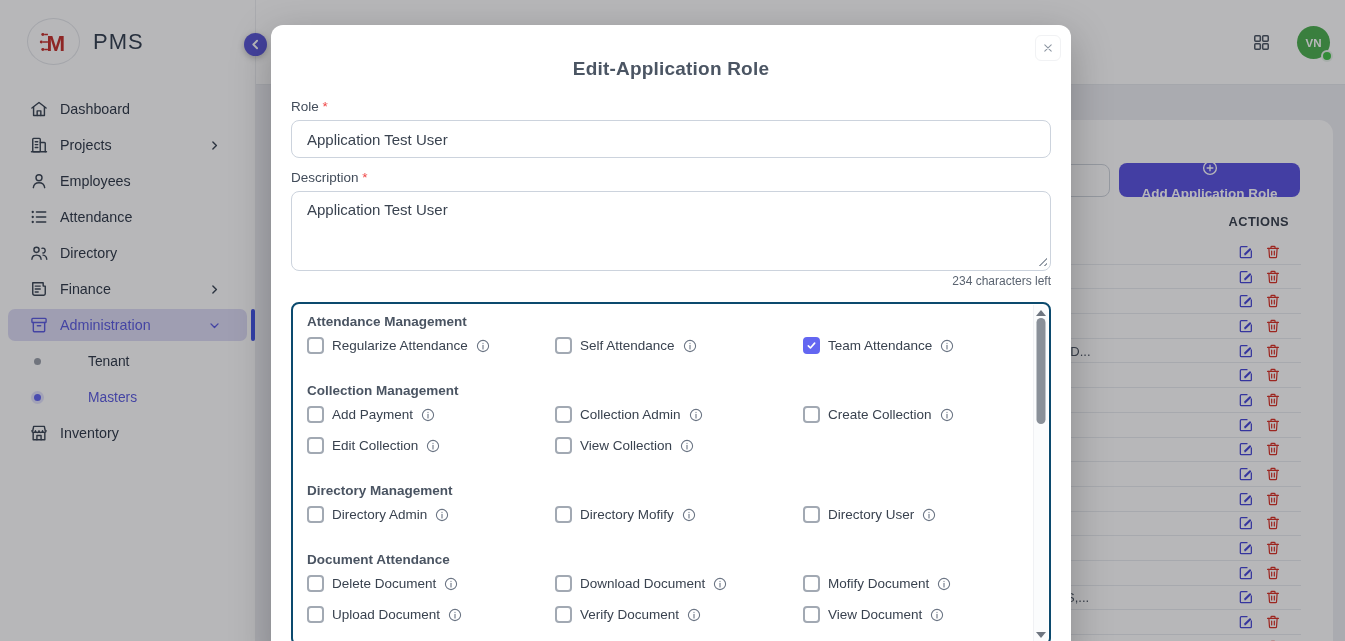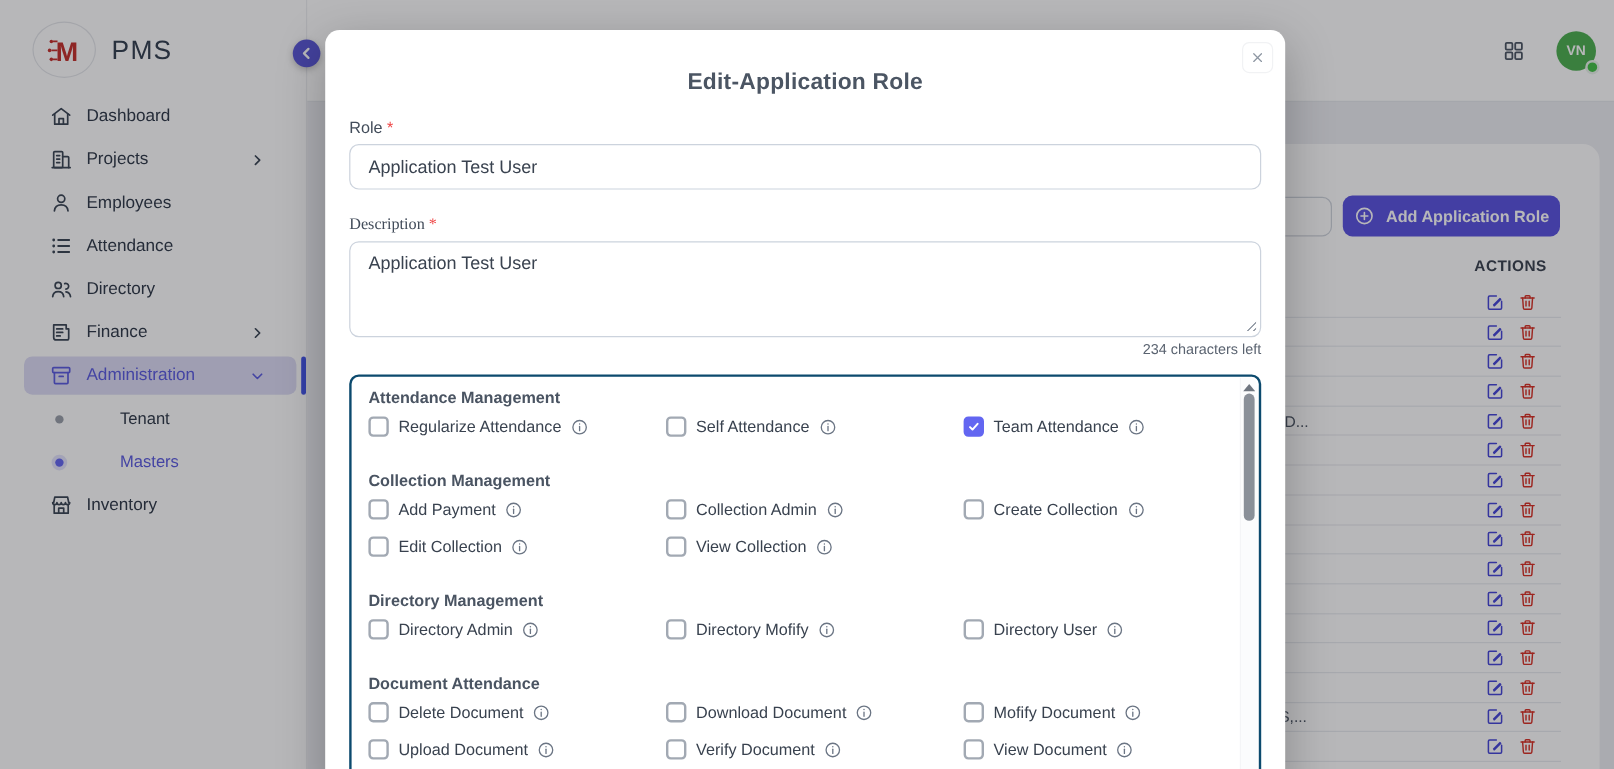--- a/index.html
+++ b/index.html
@@ -18,7 +18,7 @@
   background:#fff;display:flex;align-items:center;justify-content:center;}
 .logo-m{width:32px;height:28px;}
 .brand{font-size:22px;font-weight:normal;color:#333f50;letter-spacing:1px;}
-.nav{position:absolute;top:79px;left:0;right:0;padding-left:12px;}
+.nav{position:absolute;top:91px;left:0;right:0;}
 .nav-item{position:relative;height:36px;cursor:pointer;}
 .nav-pill{position:absolute;left:8px;right:8px;top:2px;bottom:2px;border-radius:7px;}
 .nav-item.active .nav-pill{background:#dddcf5;}

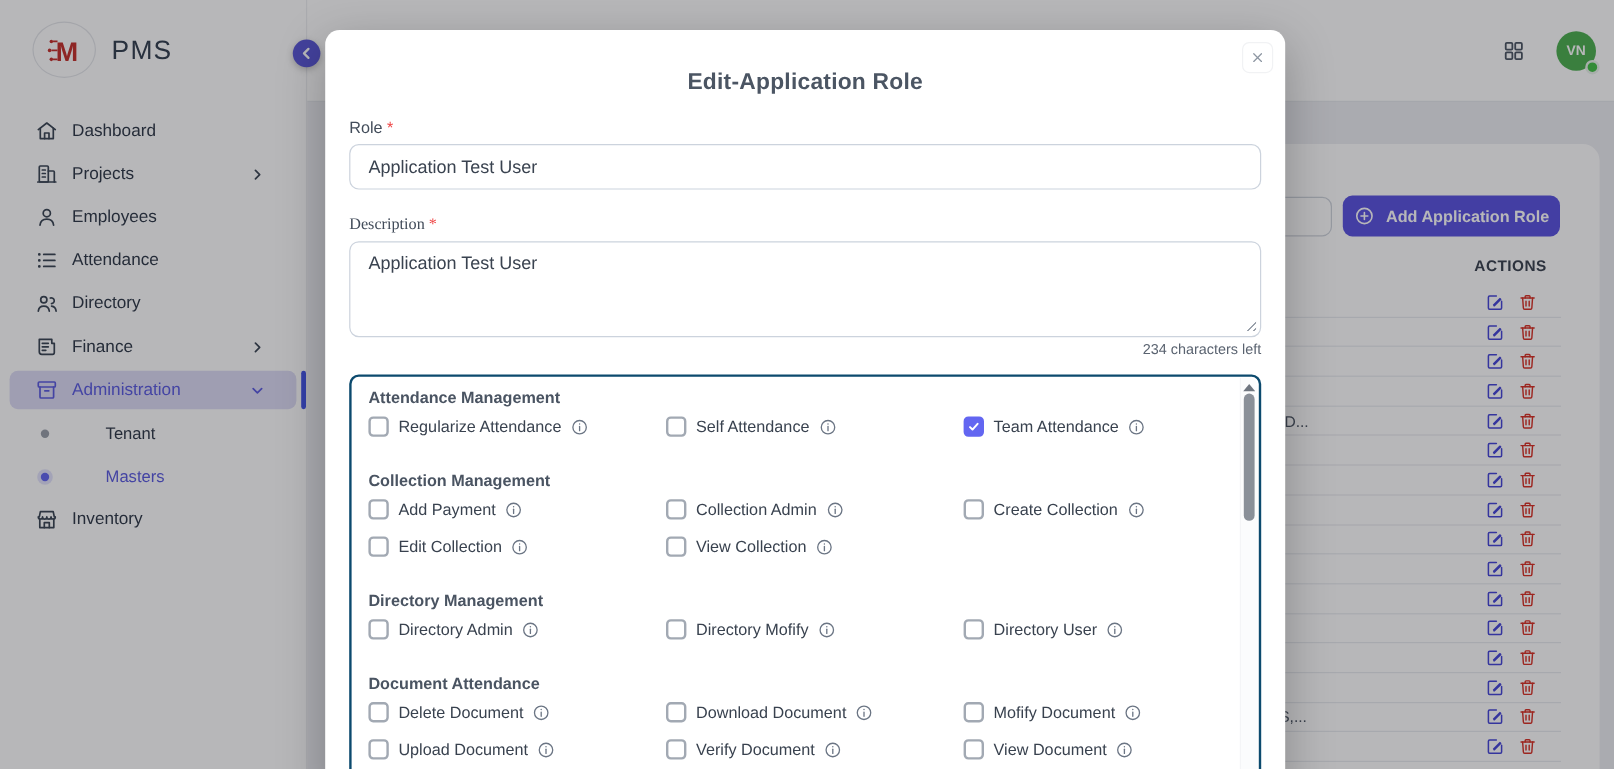--- a/index.html
+++ b/index.html
@@ -71,7 +71,7 @@
 .modal-title{padding-top:34px;text-align:center;font-size:19px;font-weight:bold;
   color:#4b5563;line-height:19px;letter-spacing:.2px;}
 .field-label{margin:21px 0 6px;font-size:13.5px;color:#424c5a;}
-.field-label.desc{margin-top:21px;font-family:Liberation Serif, serif;}
+.field-label.desc{margin-top:12px;}
 .req{color:var(--reqc);}
 .text-input{width:100%;height:38px;border:1px solid #ccd3dd;border-radius:8px;padding:0 15px;
   font-size:15px;color:#3a4350;font-family:inherit;}

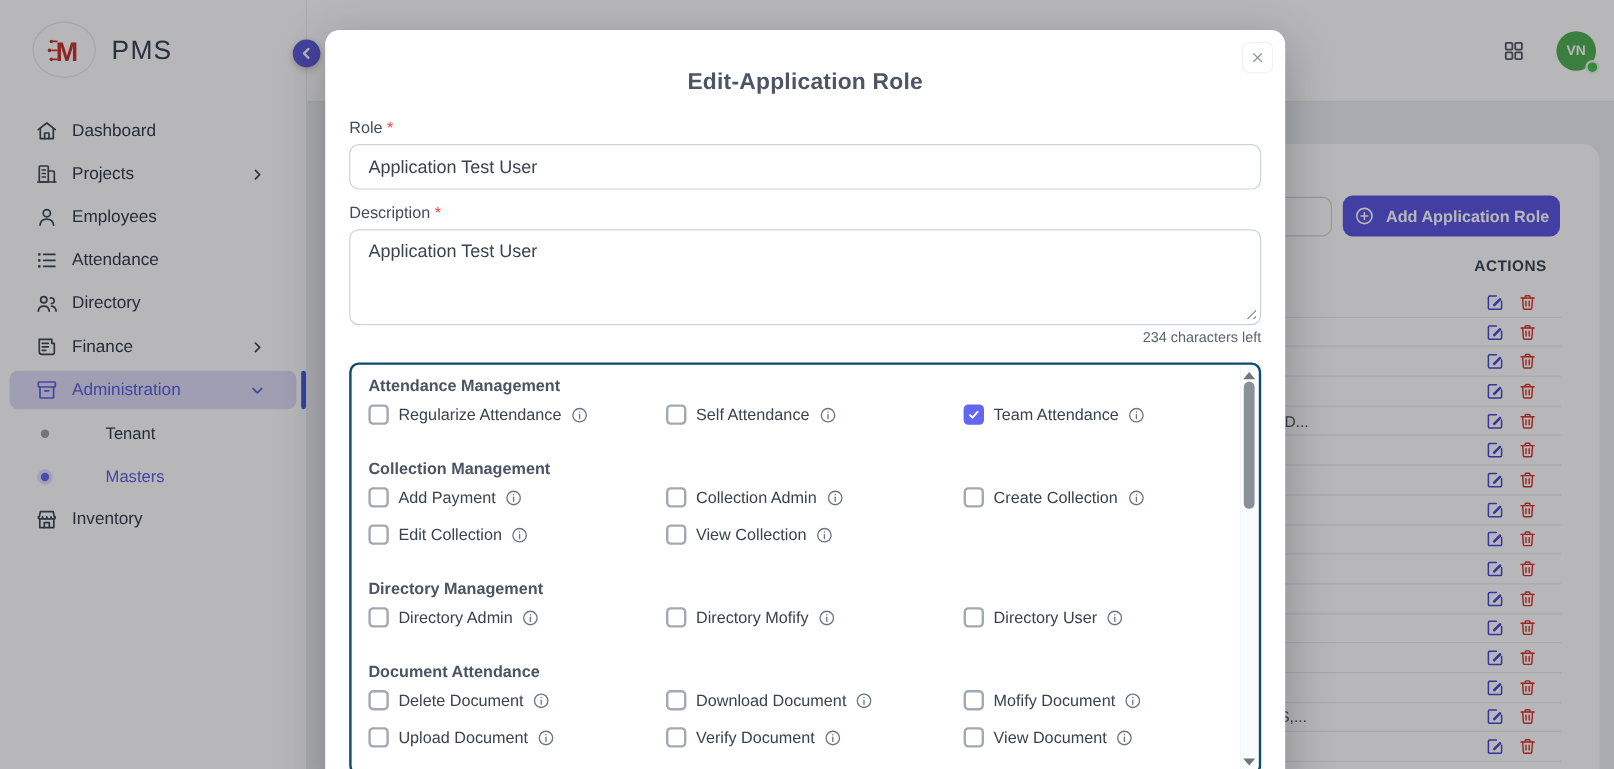--- a/index.html
+++ b/index.html
@@ -51,7 +51,7 @@
   border:1px solid #cfd4dc;border-radius:8px;background:#fff;padding:0 10px;font-size:13px;}
 .add-btn{position:absolute;top:43px;right:33px;width:181px;height:34px;background:var(--accent);
   border:none;border-radius:8px;color:#fff;font-size:13.5px;font-weight:bold;cursor:pointer;
-  display:flex;align-items:center;justify-content:center;gap:9px;}
+  display:flex;align-items:center;justify-content:center;gap:9px;flex-direction:column;}
 .add-btn .plus-ic{width:18px;height:18px;flex:none;}
 .actions-head{position:absolute;top:94px;right:44px;font-size:12.8px;font-weight:bold;
   color:#39414e;letter-spacing:.4px;}

